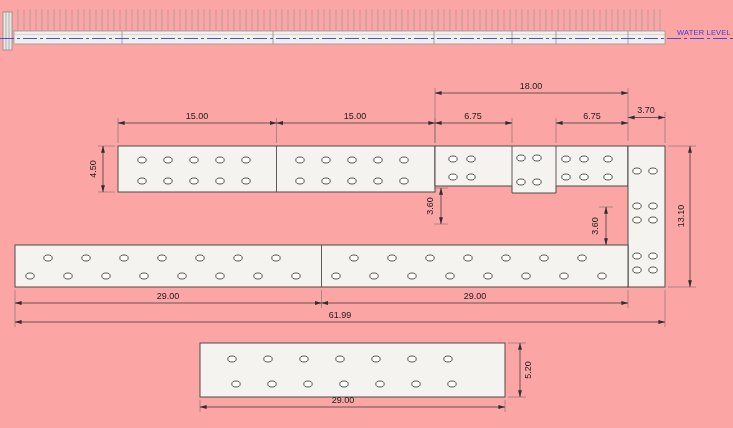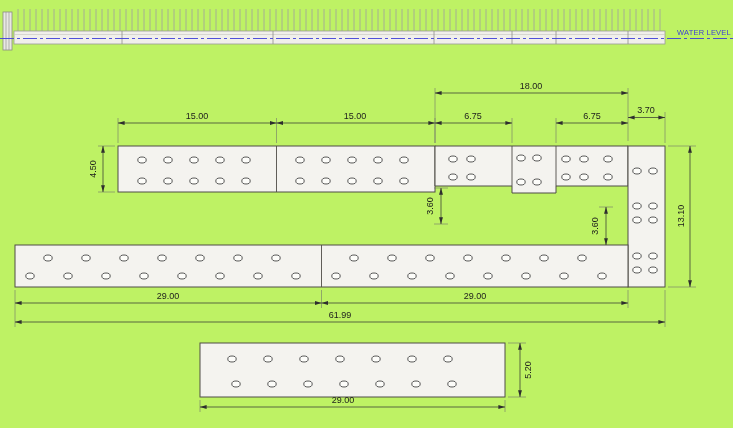--- a/index.html
+++ b/index.html
@@ -3,7 +3,7 @@
 <meta charset="utf-8">
 <style>
   html,body{margin:0;padding:0;background:#fff;}
-  .page{position:relative;width:733px;height:428px;background:#bef264;overflow:hidden;
+  .page{position:relative;width:733px;height:428px;background:#fca5a5;overflow:hidden;
         font-family:"Liberation Sans",sans-serif;}
   svg{display:block;}
   .deck-band{fill:var(--band-fill,#f0efeb);stroke:#9a9a96;stroke-width:.8;}

